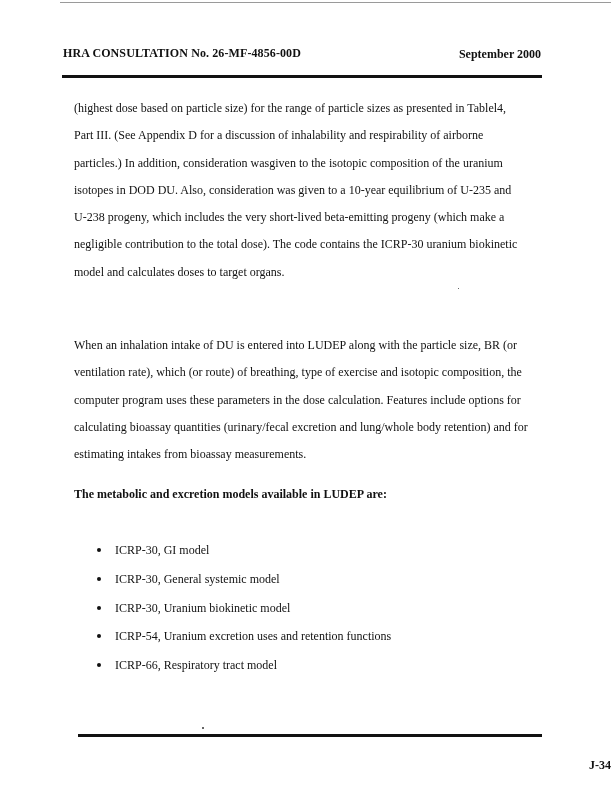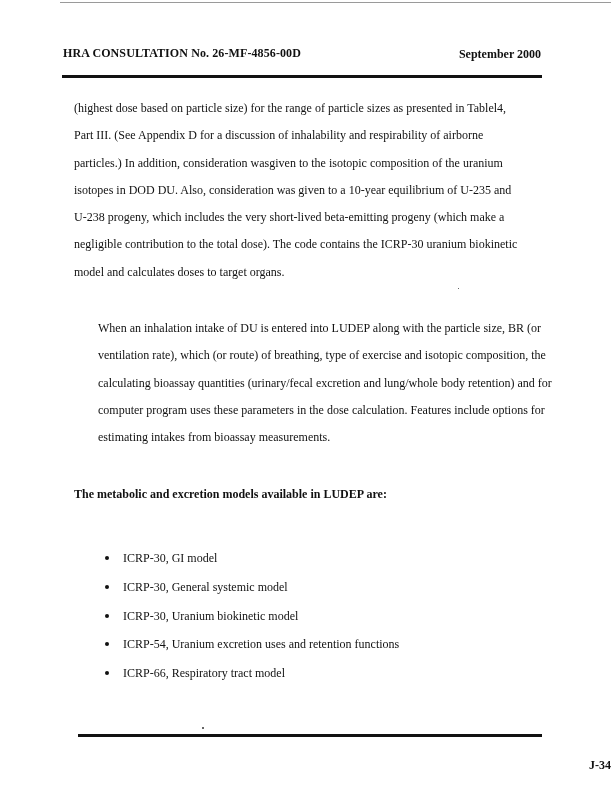--- a/index.html
+++ b/index.html
@@ -138,7 +138,7 @@
   </p>
 </div>
 
-<div class="body-text" style="top: 315px; margin-left: 24px;">
+<div class="body-text" style="top: 332px;">
   <p class="para">
     <span class="line">When an inhalation intake of DU is entered into LUDEP along with the particle size, BR (or</span>
     <span class="line">ventilation rate), which (or route) of breathing, type of exercise and isotopic composition, the</span>

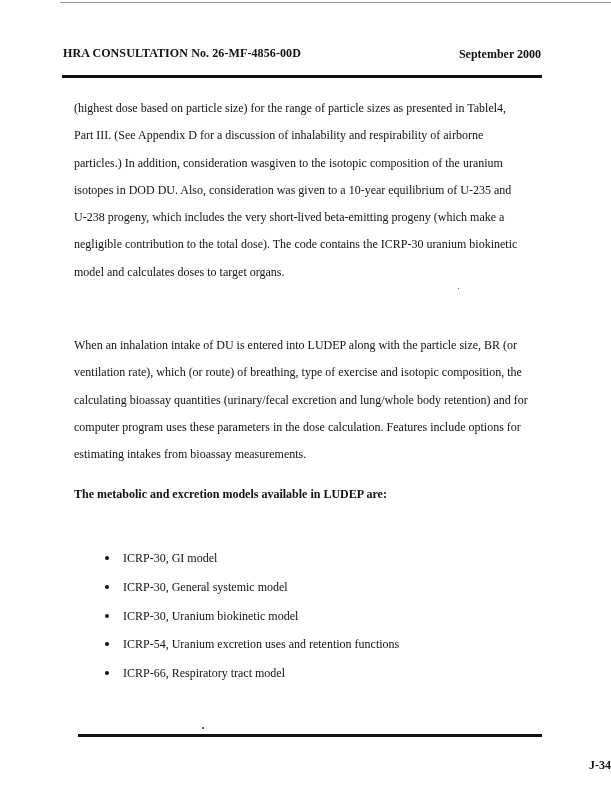--- a/index.html
+++ b/index.html
@@ -142,8 +142,8 @@
   <p class="para">
     <span class="line">When an inhalation intake of DU is entered into LUDEP along with the particle size, BR (or</span>
     <span class="line">ventilation rate), which (or route) of breathing, type of exercise and isotopic composition, the</span>
+    <span class="line">computer program uses these parameters in the dose calculation.  Features include options for</span>
     <span class="line">calculating bioassay quantities (urinary/fecal excretion and lung/whole body retention) and for</span>
-    <span class="line">computer program uses these parameters in the dose calculation.  Features include options for</span>
     <span class="line">estimating intakes from bioassay measurements.</span>
   </p>
 </div>

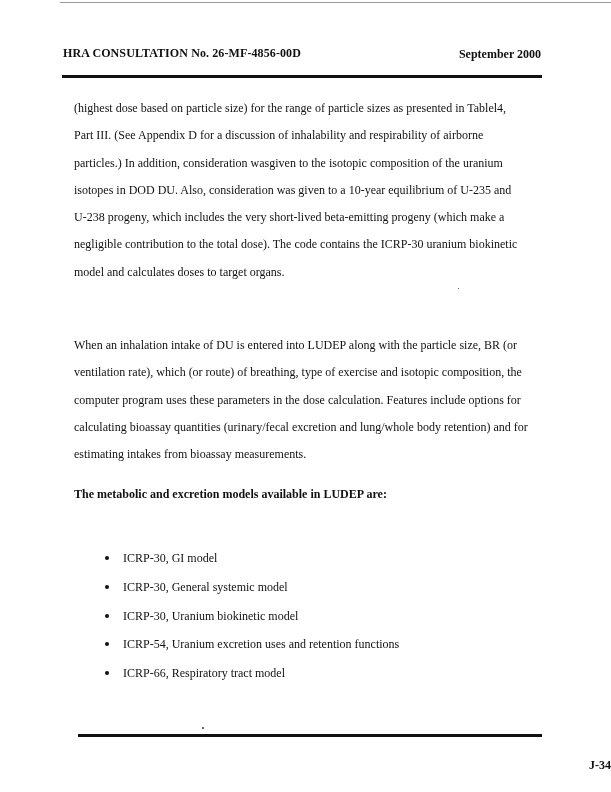--- a/index.html
+++ b/index.html
@@ -71,7 +71,7 @@
       left: 97px;
       top: 540px;
       font-size: 12px;
-      margin: 8px;
+      margin: 0;
       padding: 0;
       list-style: none;
     }

